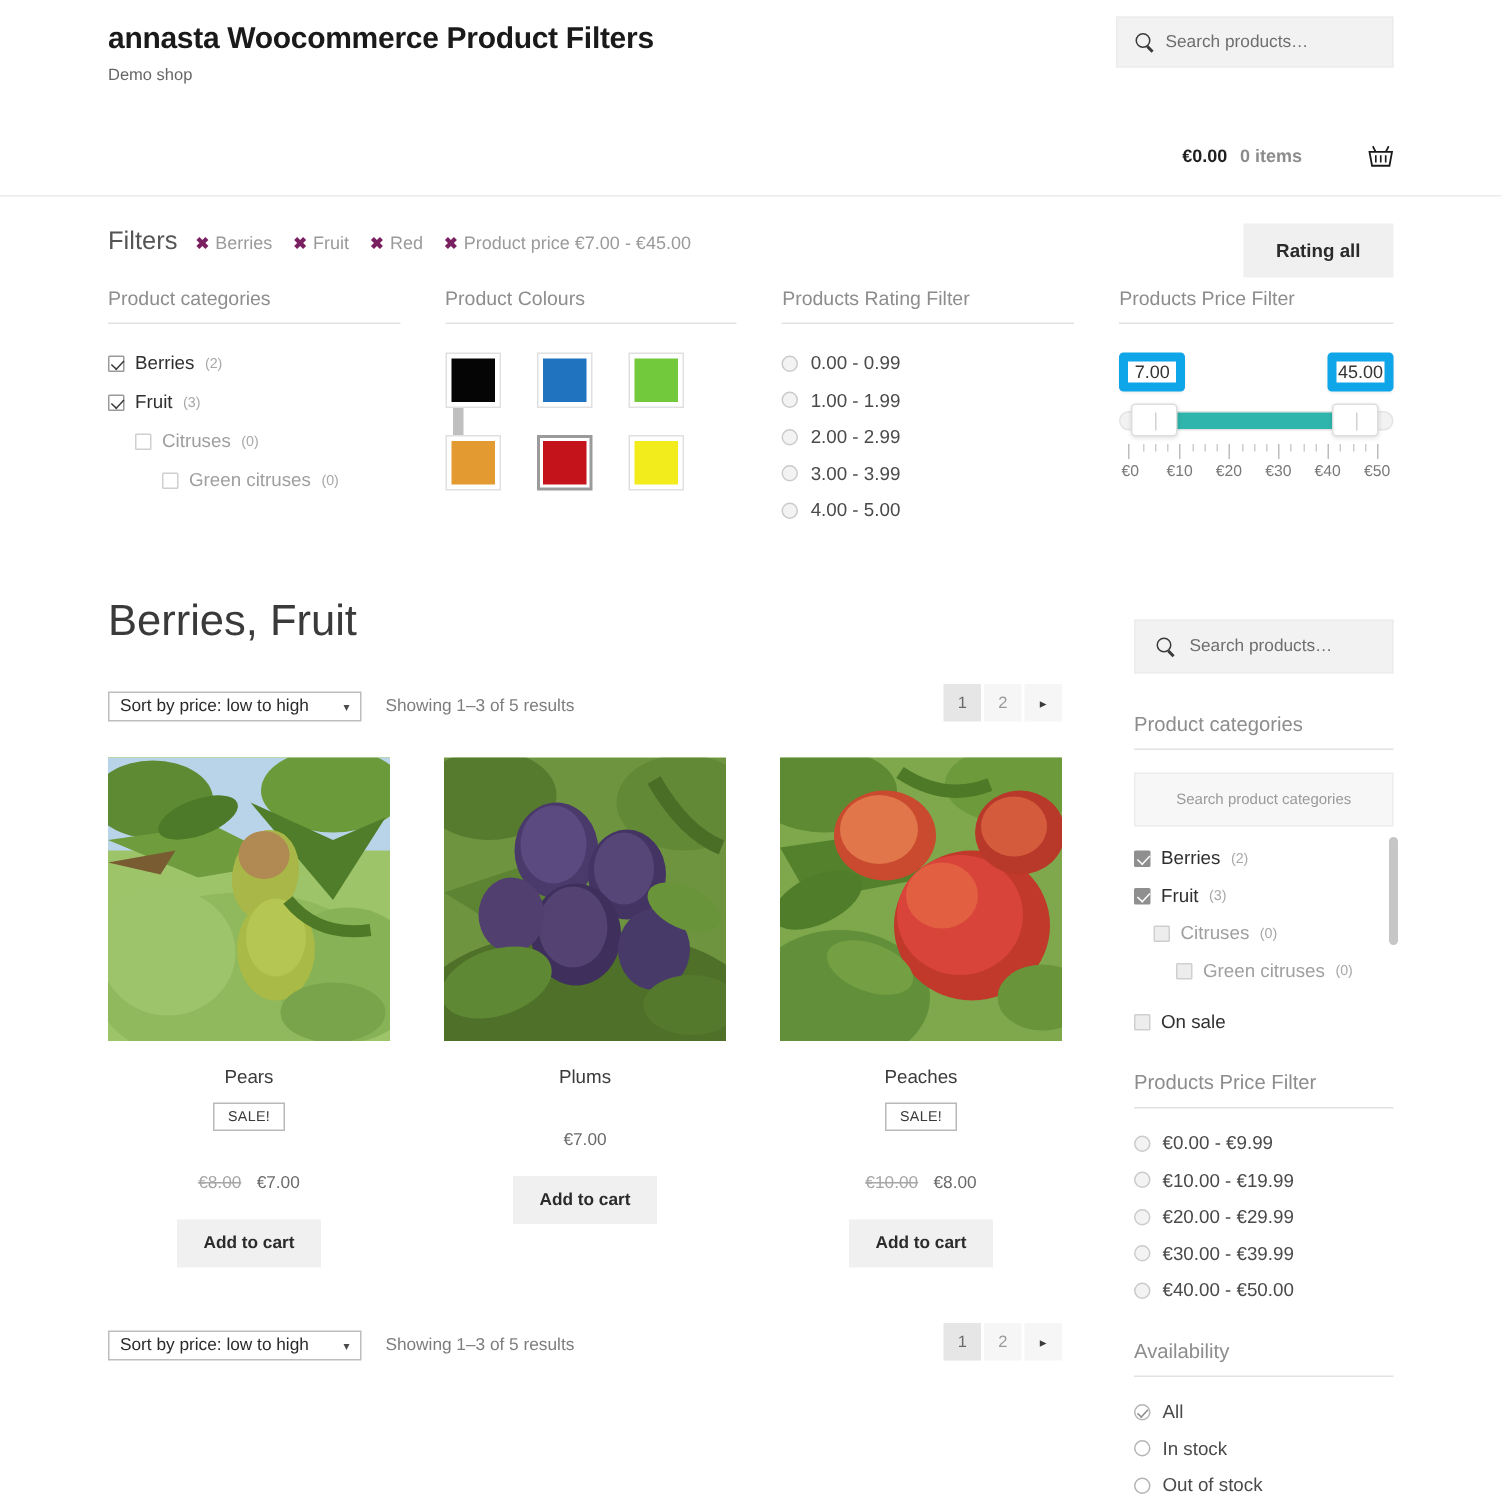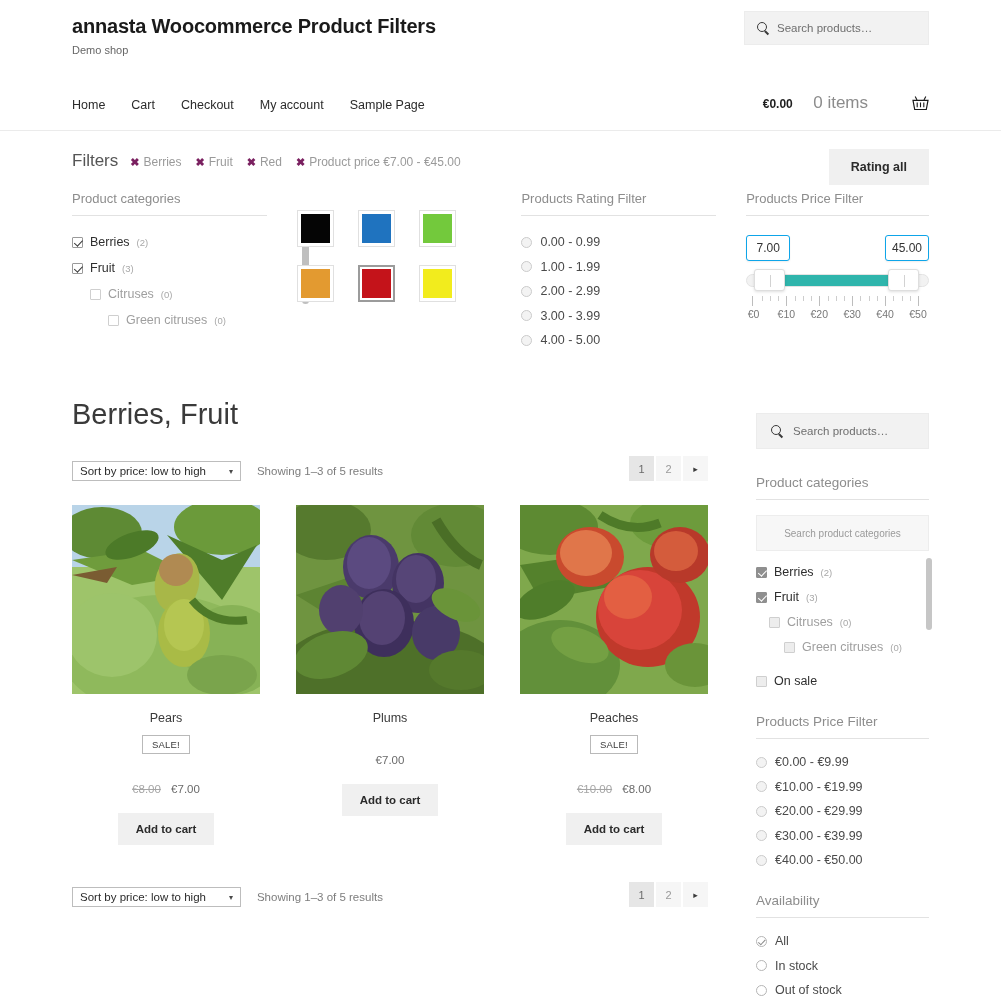--- a/index.html
+++ b/index.html
@@ -275,13 +275,6 @@
       <span class="ph">Search products…</span>
     </div>
 
-    <div class="main-nav">
-      <a href="#">Home</a>
-      <a href="#">Cart</a>
-      <a href="#">Checkout</a>
-      <a href="#">My account</a>
-      <a href="#">Sample Page</a>
-    </div>
 
     <div class="cart-area">
       <div>

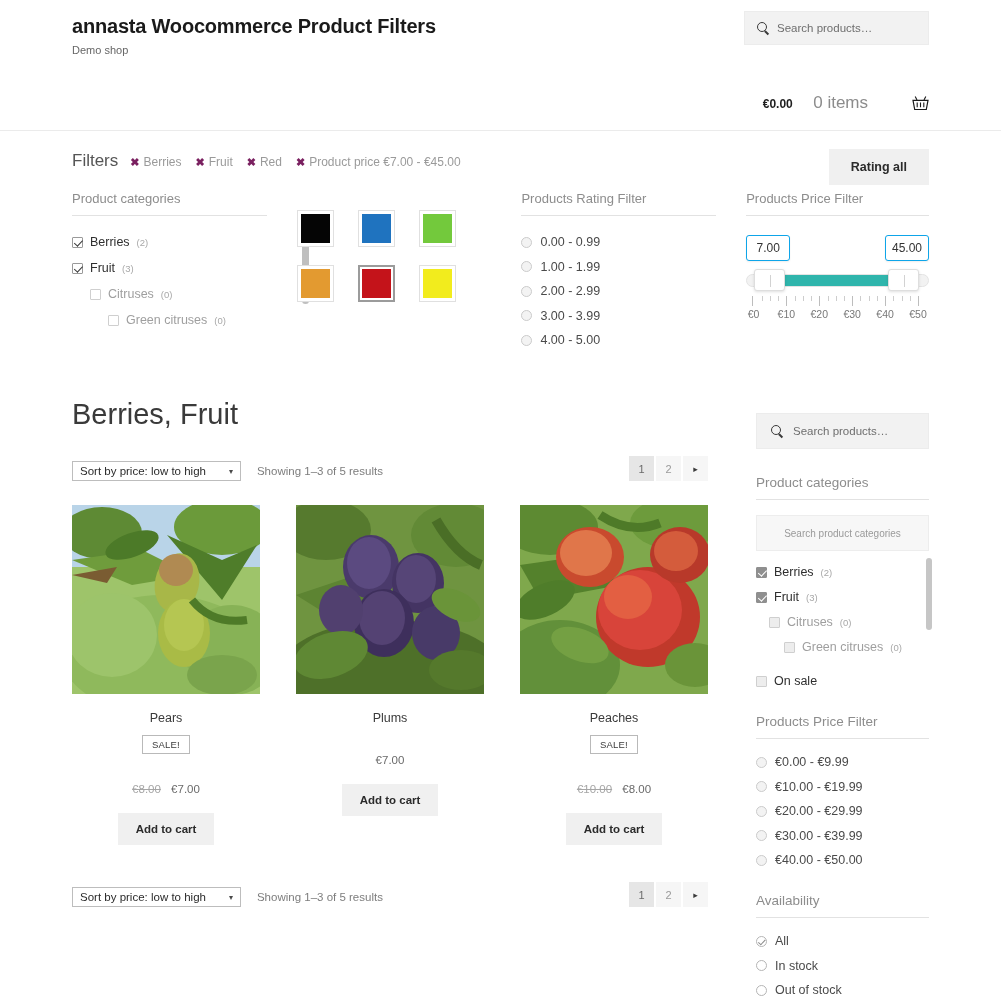--- a/index.html
+++ b/index.html
@@ -56,7 +56,7 @@
     display:flex; align-items:center; gap:44px;
   }
   .cart-total { font-size:12px; color:#1f1f1f; font-weight:bold; }
-  .cart-count { font-size:17px; color:#8c8c8c; margin-left:16px; font-weight:normal; }
+  .cart-count { font-size:12px; color:#8c8c8c; margin-left:4px; font-weight:bold; }
   .basket-icon { width:17px; height:16px; position:relative; }
   .basket-icon svg { display:block; }
 

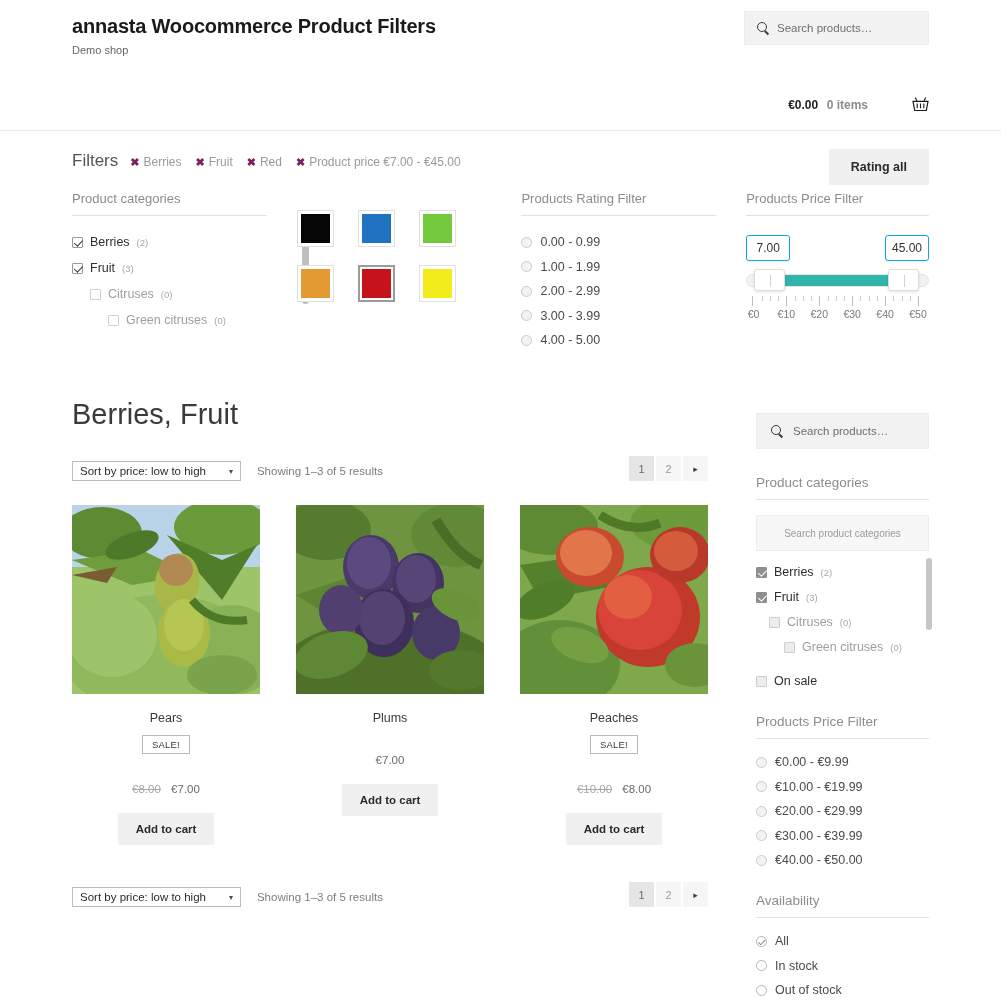--- a/index.html
+++ b/index.html
@@ -341,6 +341,7 @@
       </div>
 
       <div class="panel panel-2">
+        <div class="panel-title">Product Colours</div>
         <div class="panel-body">
           <div class="swatches">
             <span class="swatch">

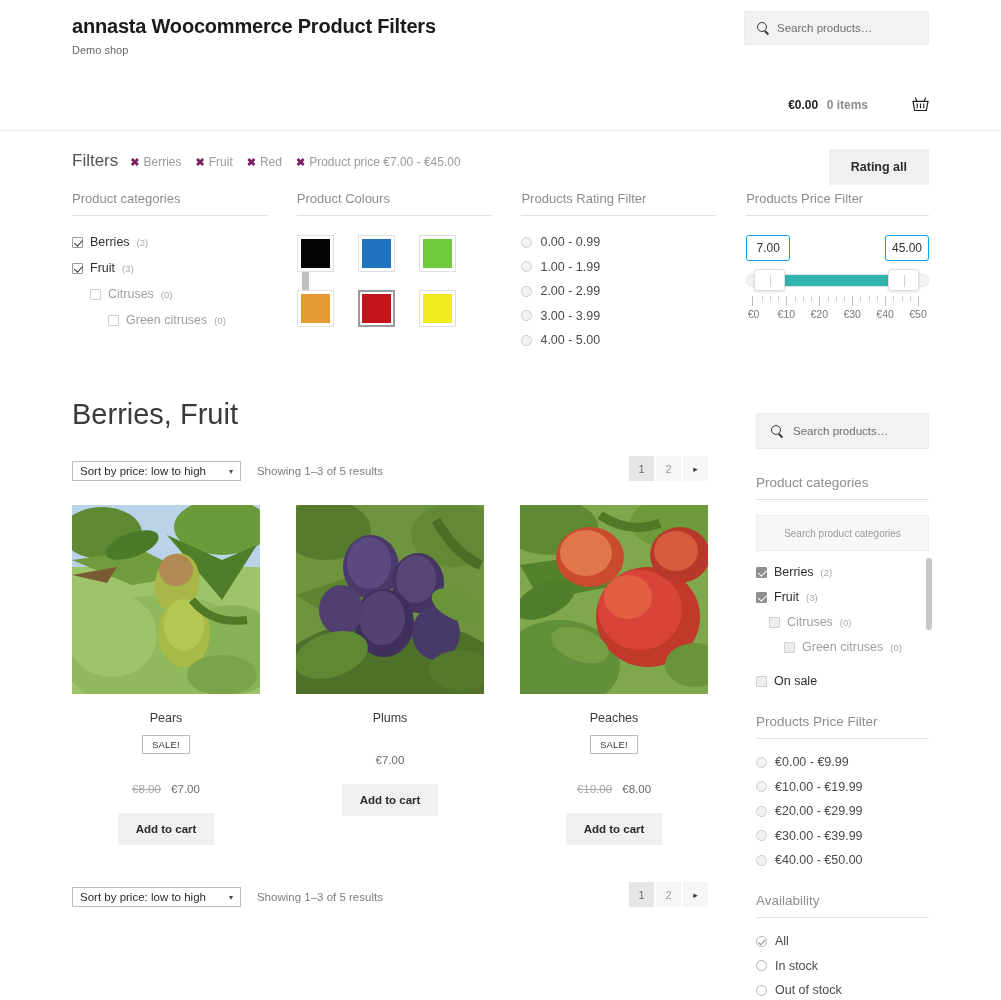--- a/index.html
+++ b/index.html
@@ -145,7 +145,7 @@
   .price-inputs { display:flex; justify-content:space-between; }
   .price-box {
     width:44px; height:26px; background:#fff;
-    border:1px solid #0ea5e9; border-radius:3px;
+    border:6px solid #0ea5e9; border-radius:3px;
     display:flex; align-items:center; justify-content:center;
     font-size:12px; color:#333;
     box-shadow:0 1px 2px rgba(0,0,0,0.07);

